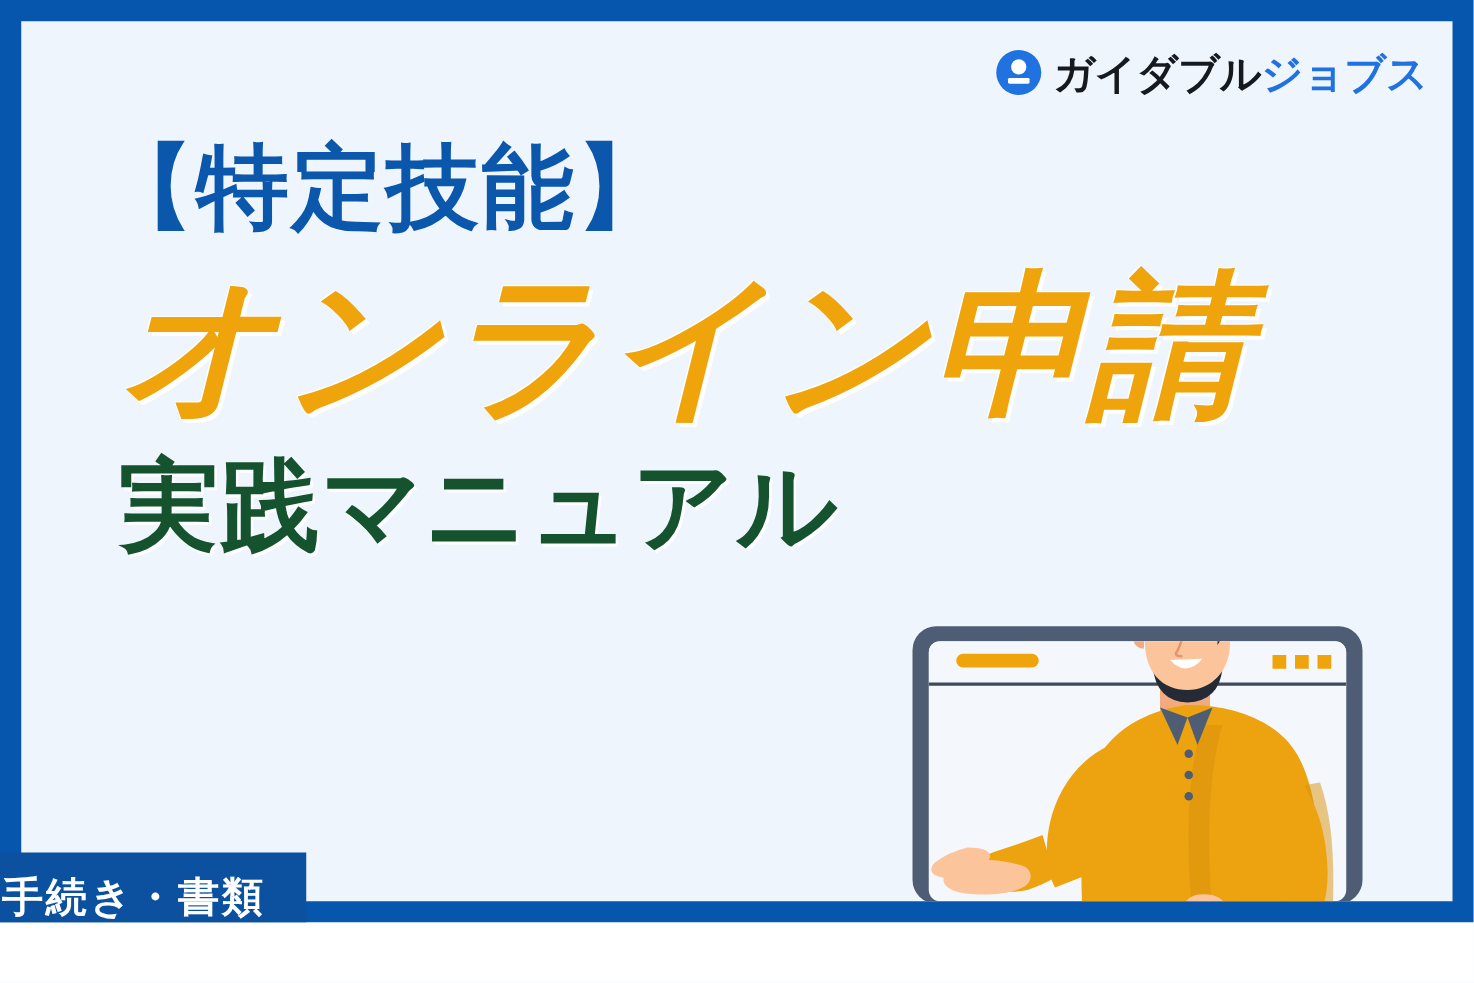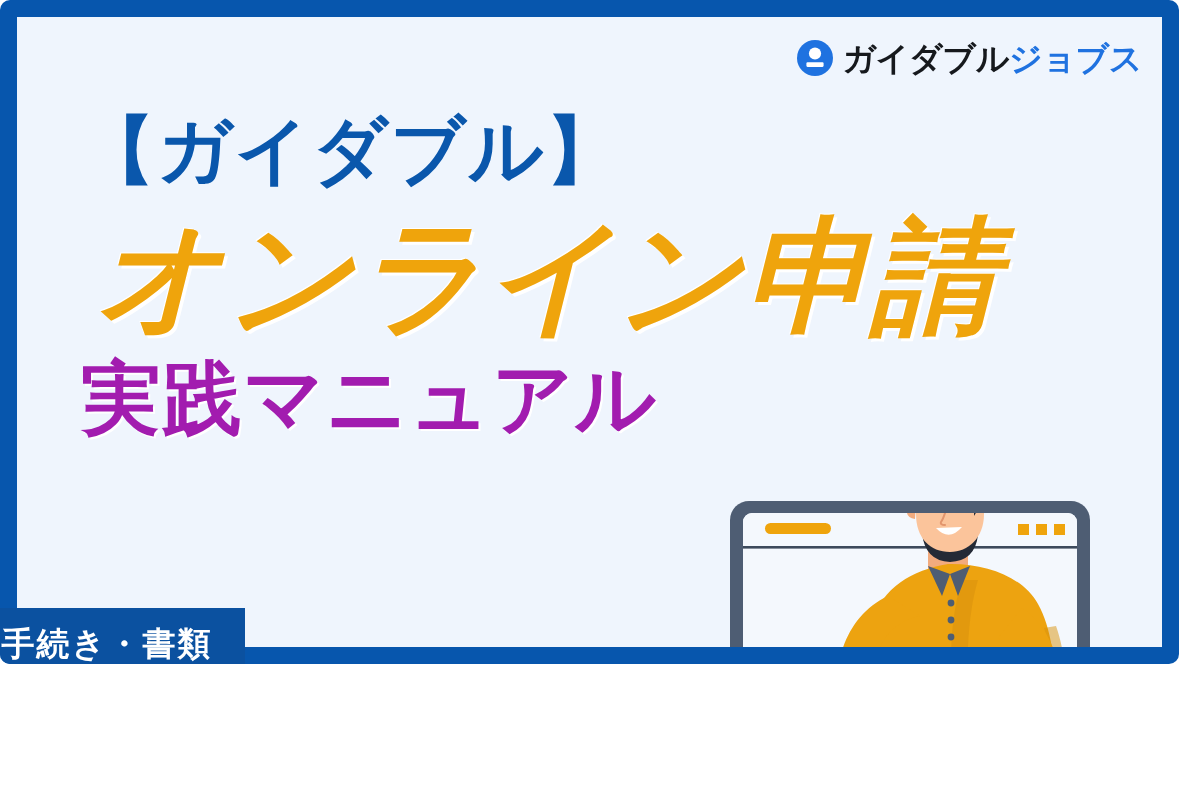--- a/index.html
+++ b/index.html
@@ -10,11 +10,10 @@
   #page {
     position: relative;
     width: 1179px;
-    height: 664px;
+    height: 738px;
     overflow: hidden;
     background: #0756ad;
     font-family: "Liberation Sans", "DejaVu Sans", sans-serif;
-    border-radius: 10px;
   }
   
   #inner-panel {

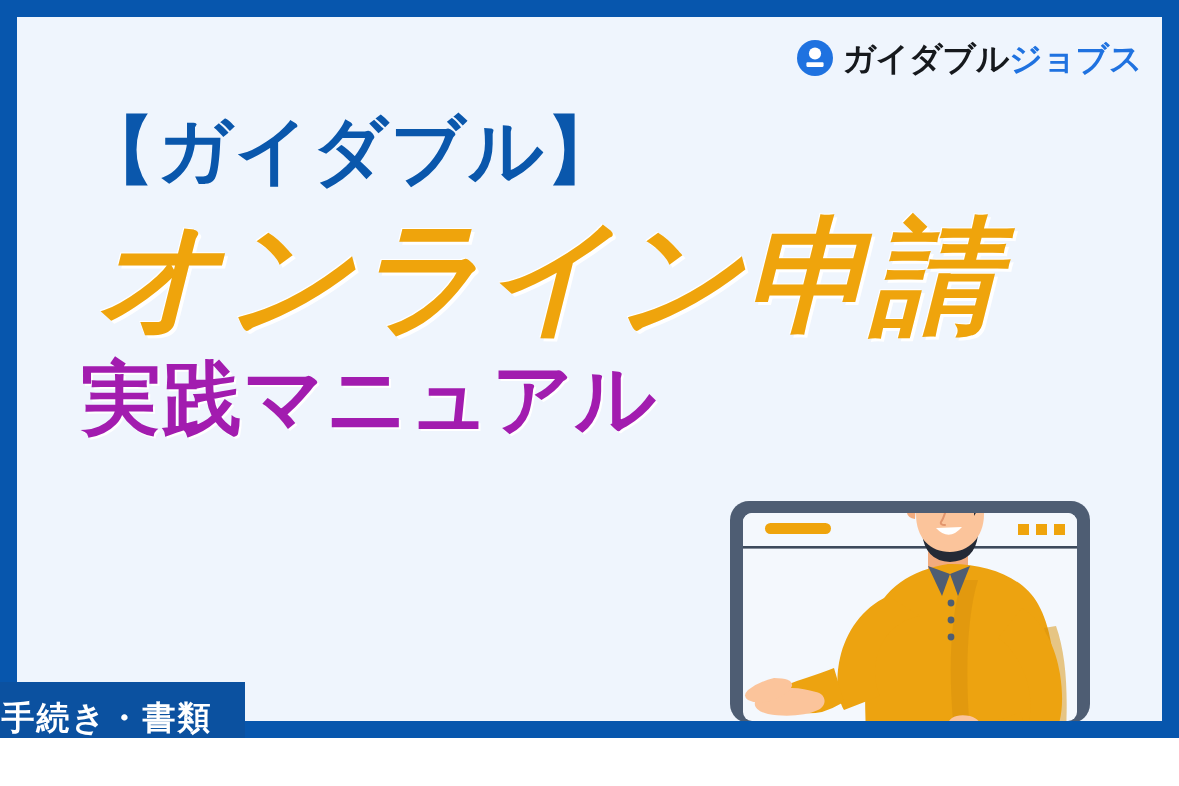--- a/index.html
+++ b/index.html
@@ -144,7 +144,7 @@
     </div>
 
     <div id="headline">
-      <div class="line-kicker">【ガイダブル】</div>
+      <div class="line-kicker">【特定技能】</div>
       <div class="line-main">オンライン申請</div>
       <div class="line-sub">実践マニュアル</div>
     </div>

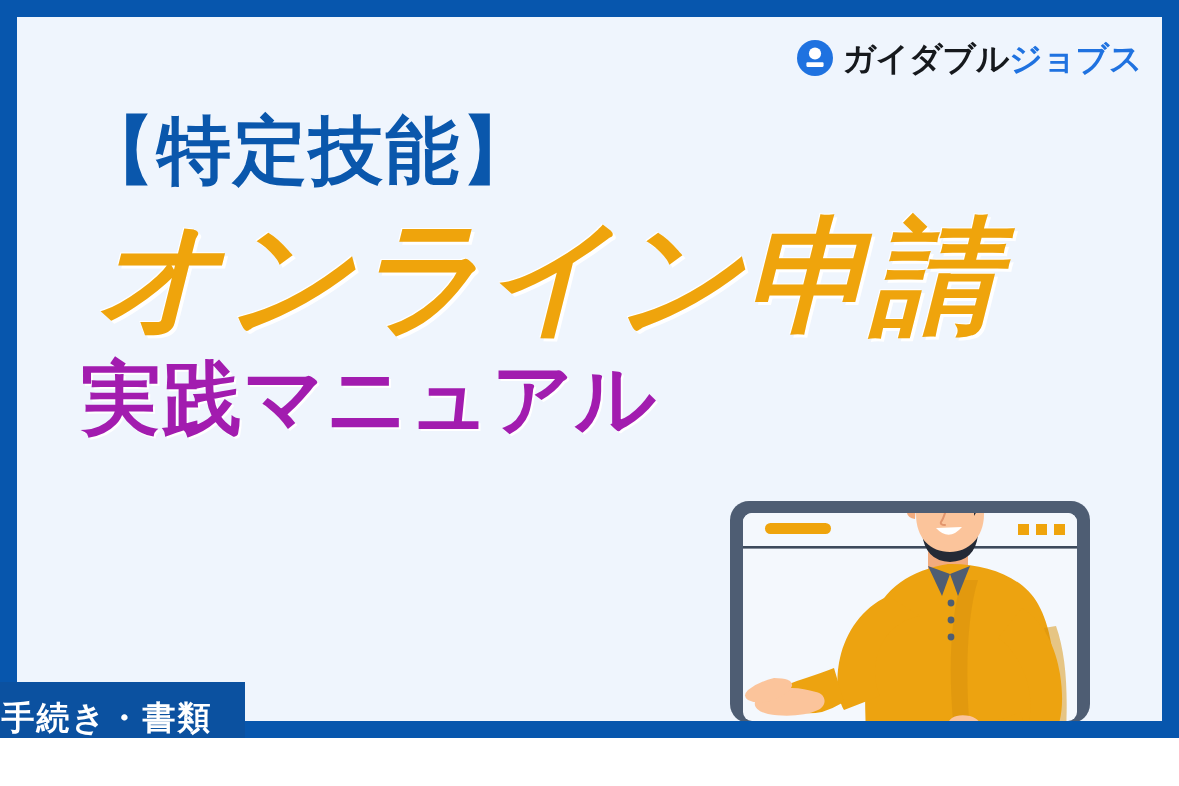--- a/index.html
+++ b/index.html
@@ -82,15 +82,16 @@
     font-style: italic;
   }
   .line-sub {
-    color: #a21caf;
+    color: #14532d;
     font-size: 80px;
     font-weight: 900;
     line-height: 1.0;
     letter-spacing: 1px;
     white-space: nowrap;
     margin-top: 20px;
+    margin-left: 14px;
     text-shadow: 2px 2px 0 #ffffff;
-    font-family: Liberation Mono, monospace;
+    font-family: Liberation Sans, sans-serif;
   }
 
   

